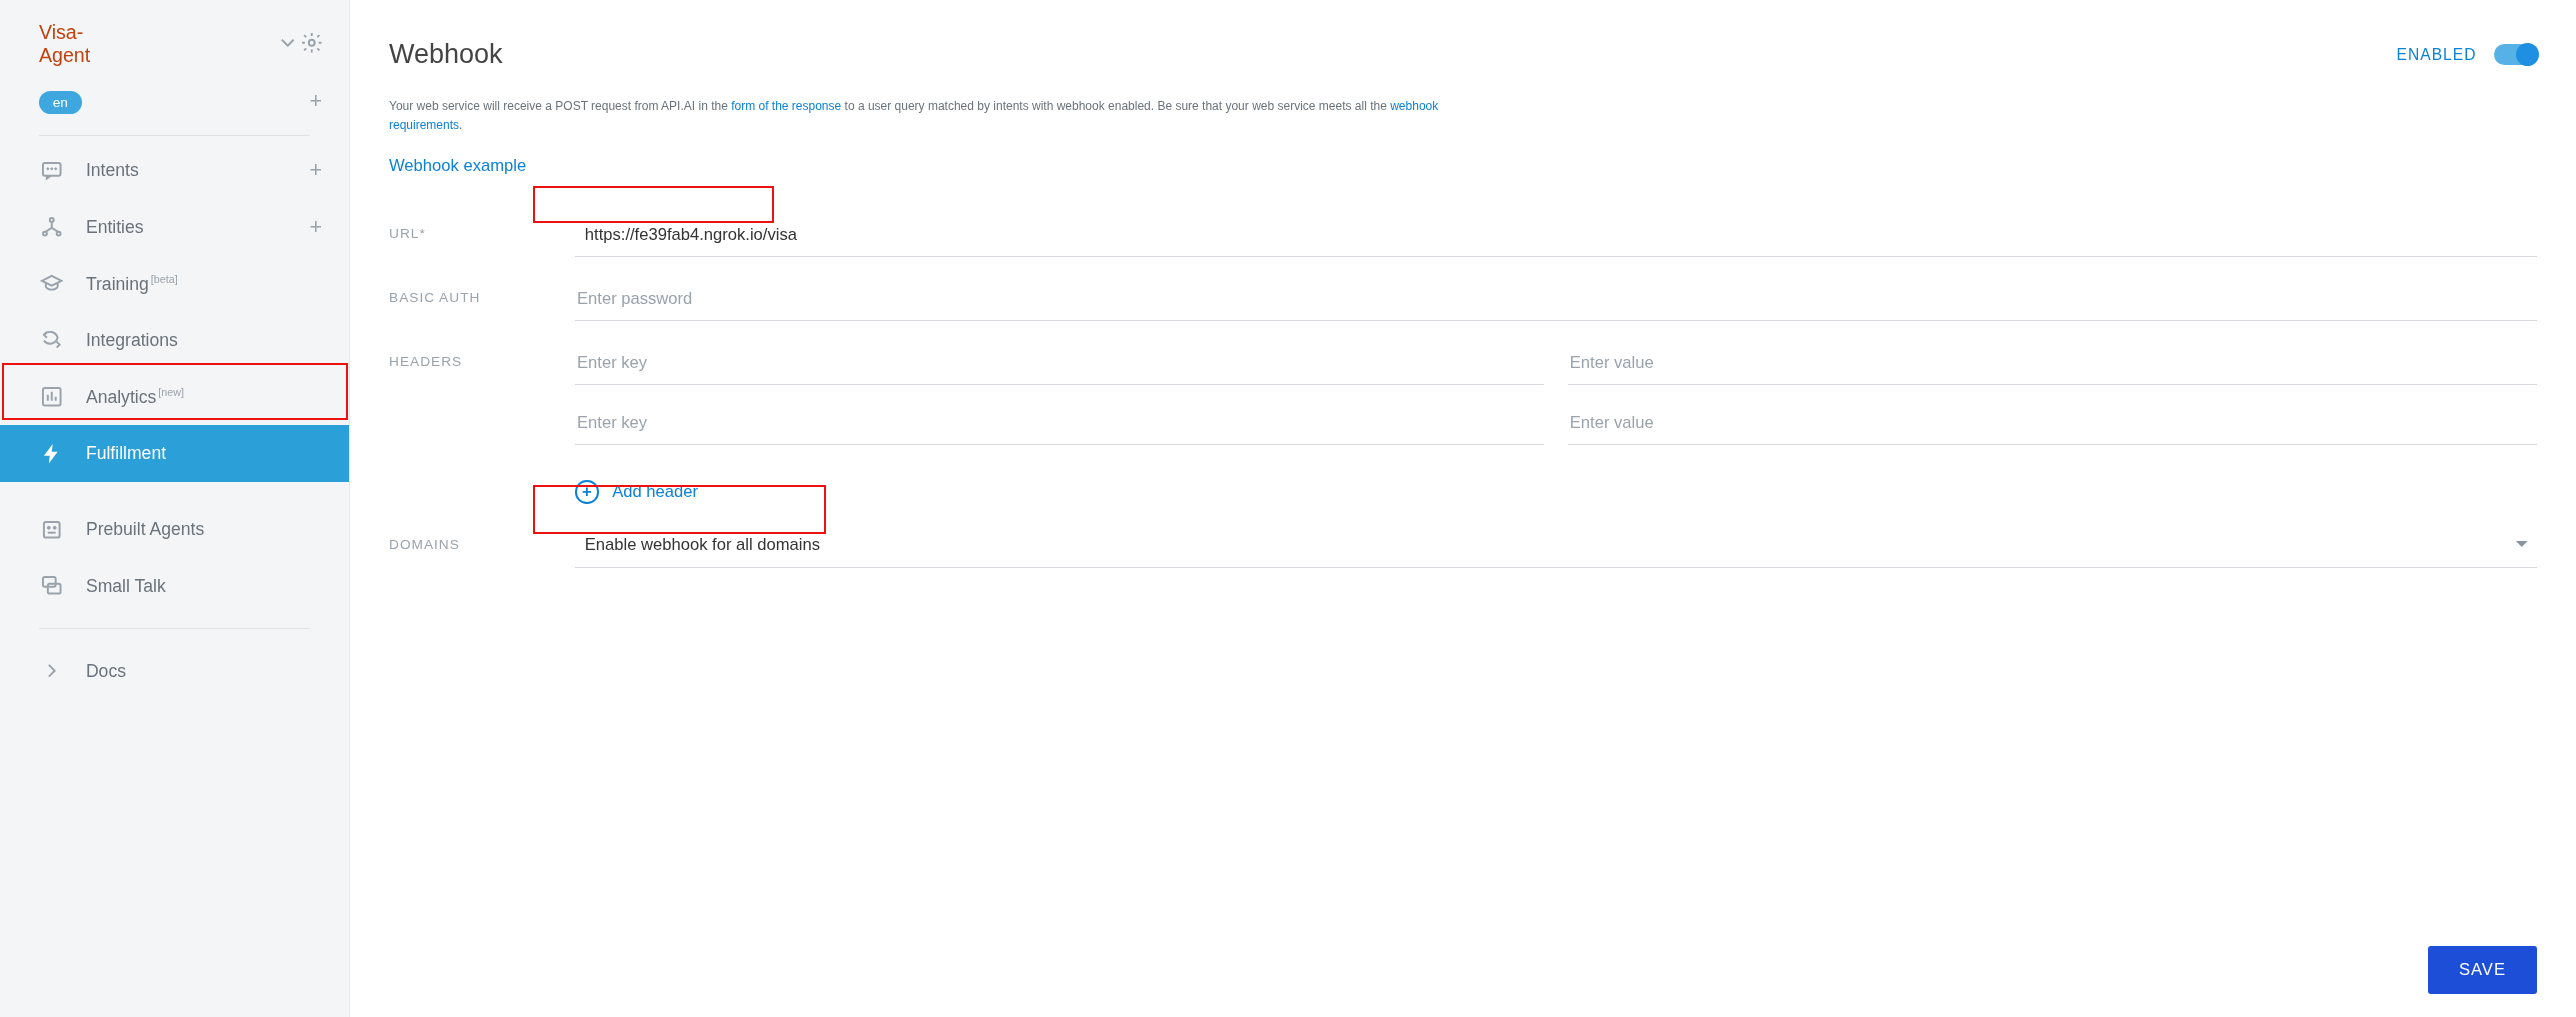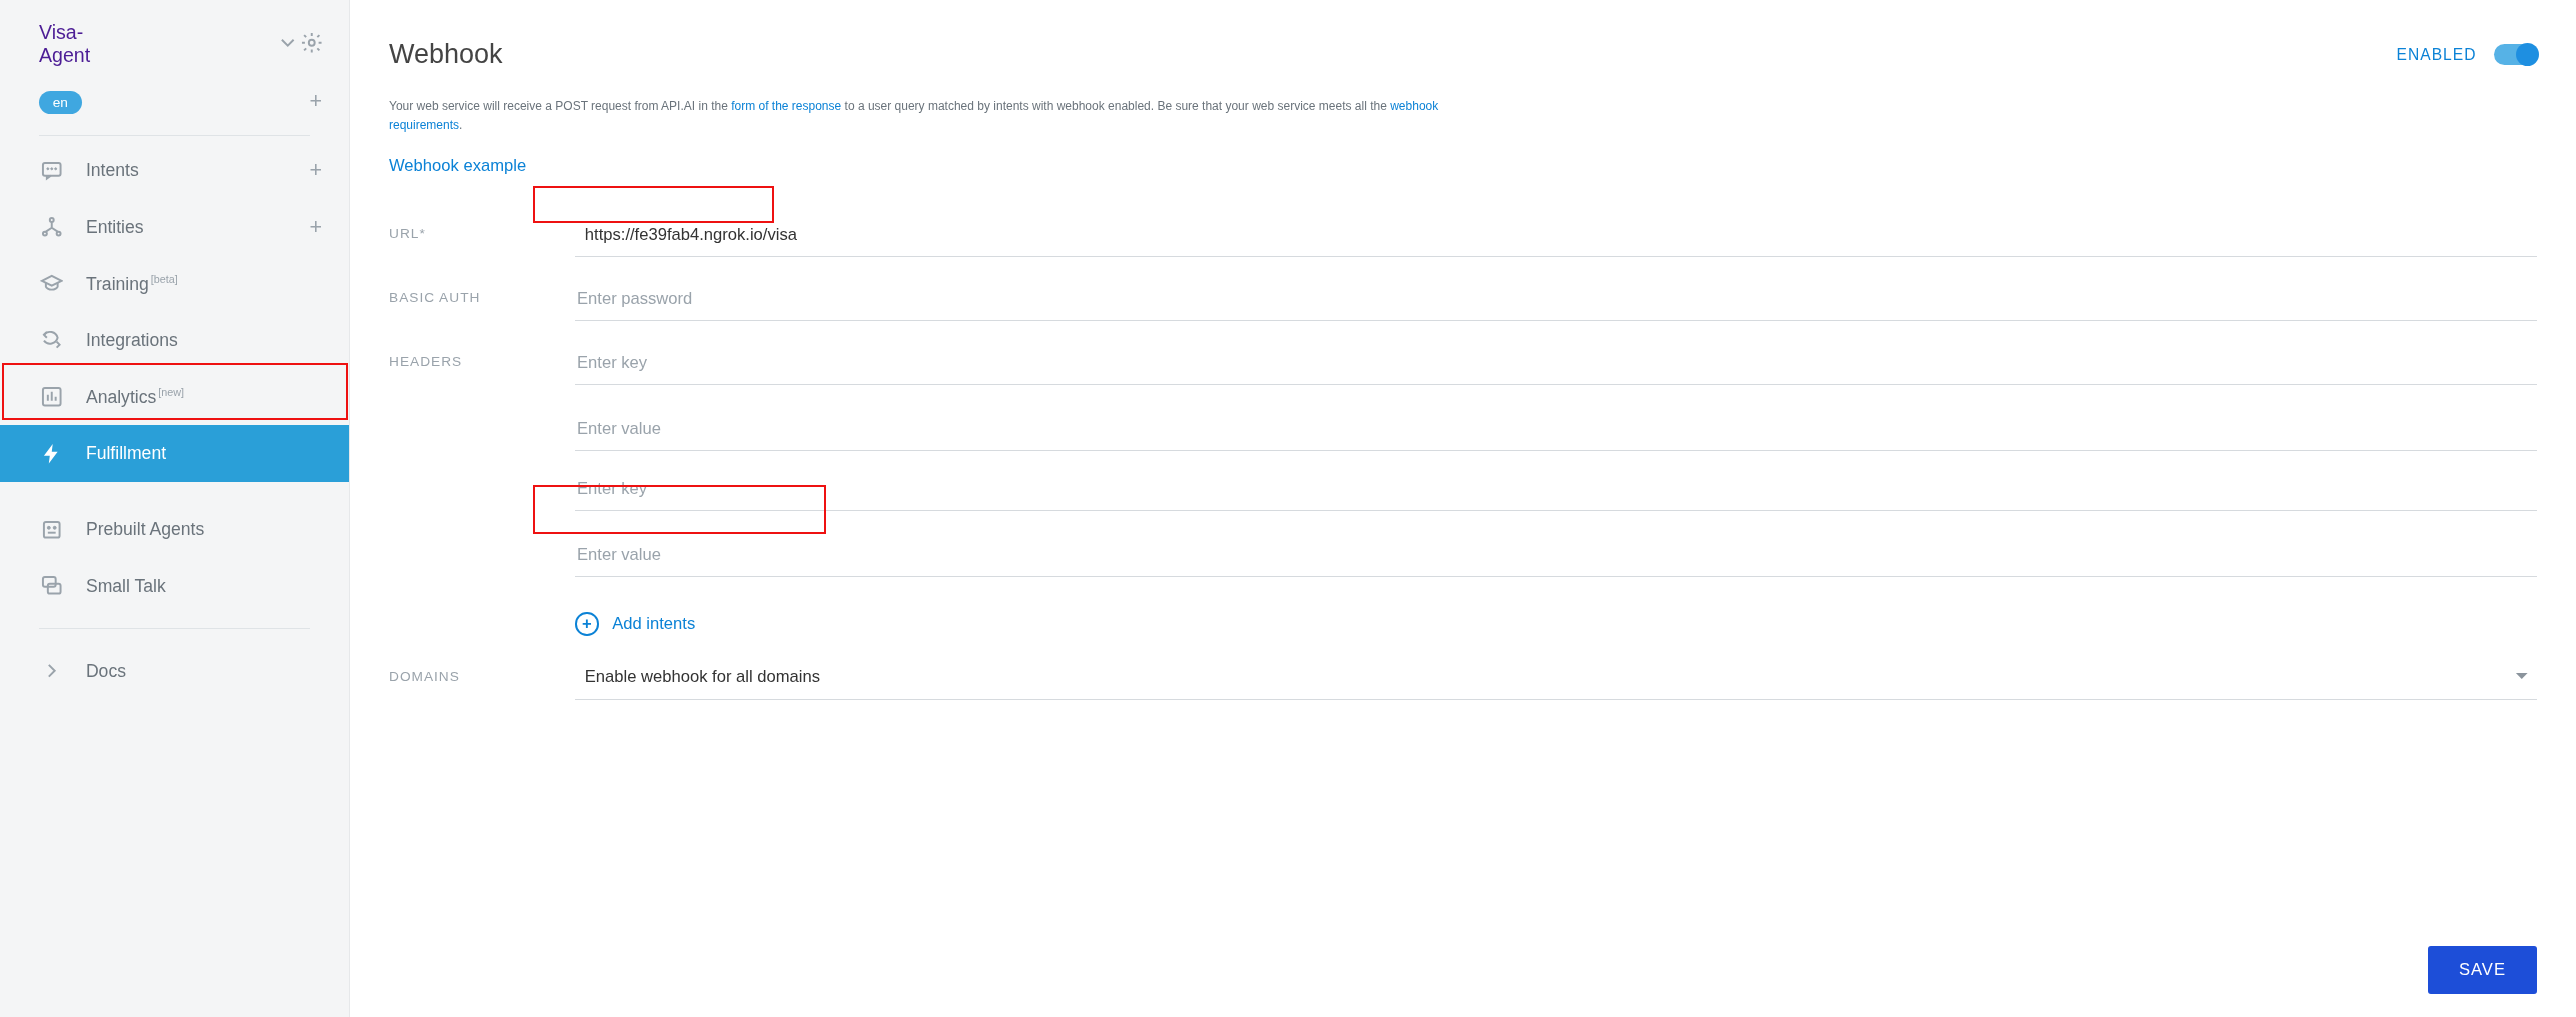--- a/index.html
+++ b/index.html
@@ -20,7 +20,7 @@
     padding: 3.9px 27px 13.7px 39px;
   }
   .agent-name {
-    font-size: 19.6px; color: #4c1d95; font-weight: 400;
+    font-size: 19.6px; color: #c2410c; font-weight: 400;
     display: flex; align-items: center; gap: 9.8px;
   }
   .caret-down {

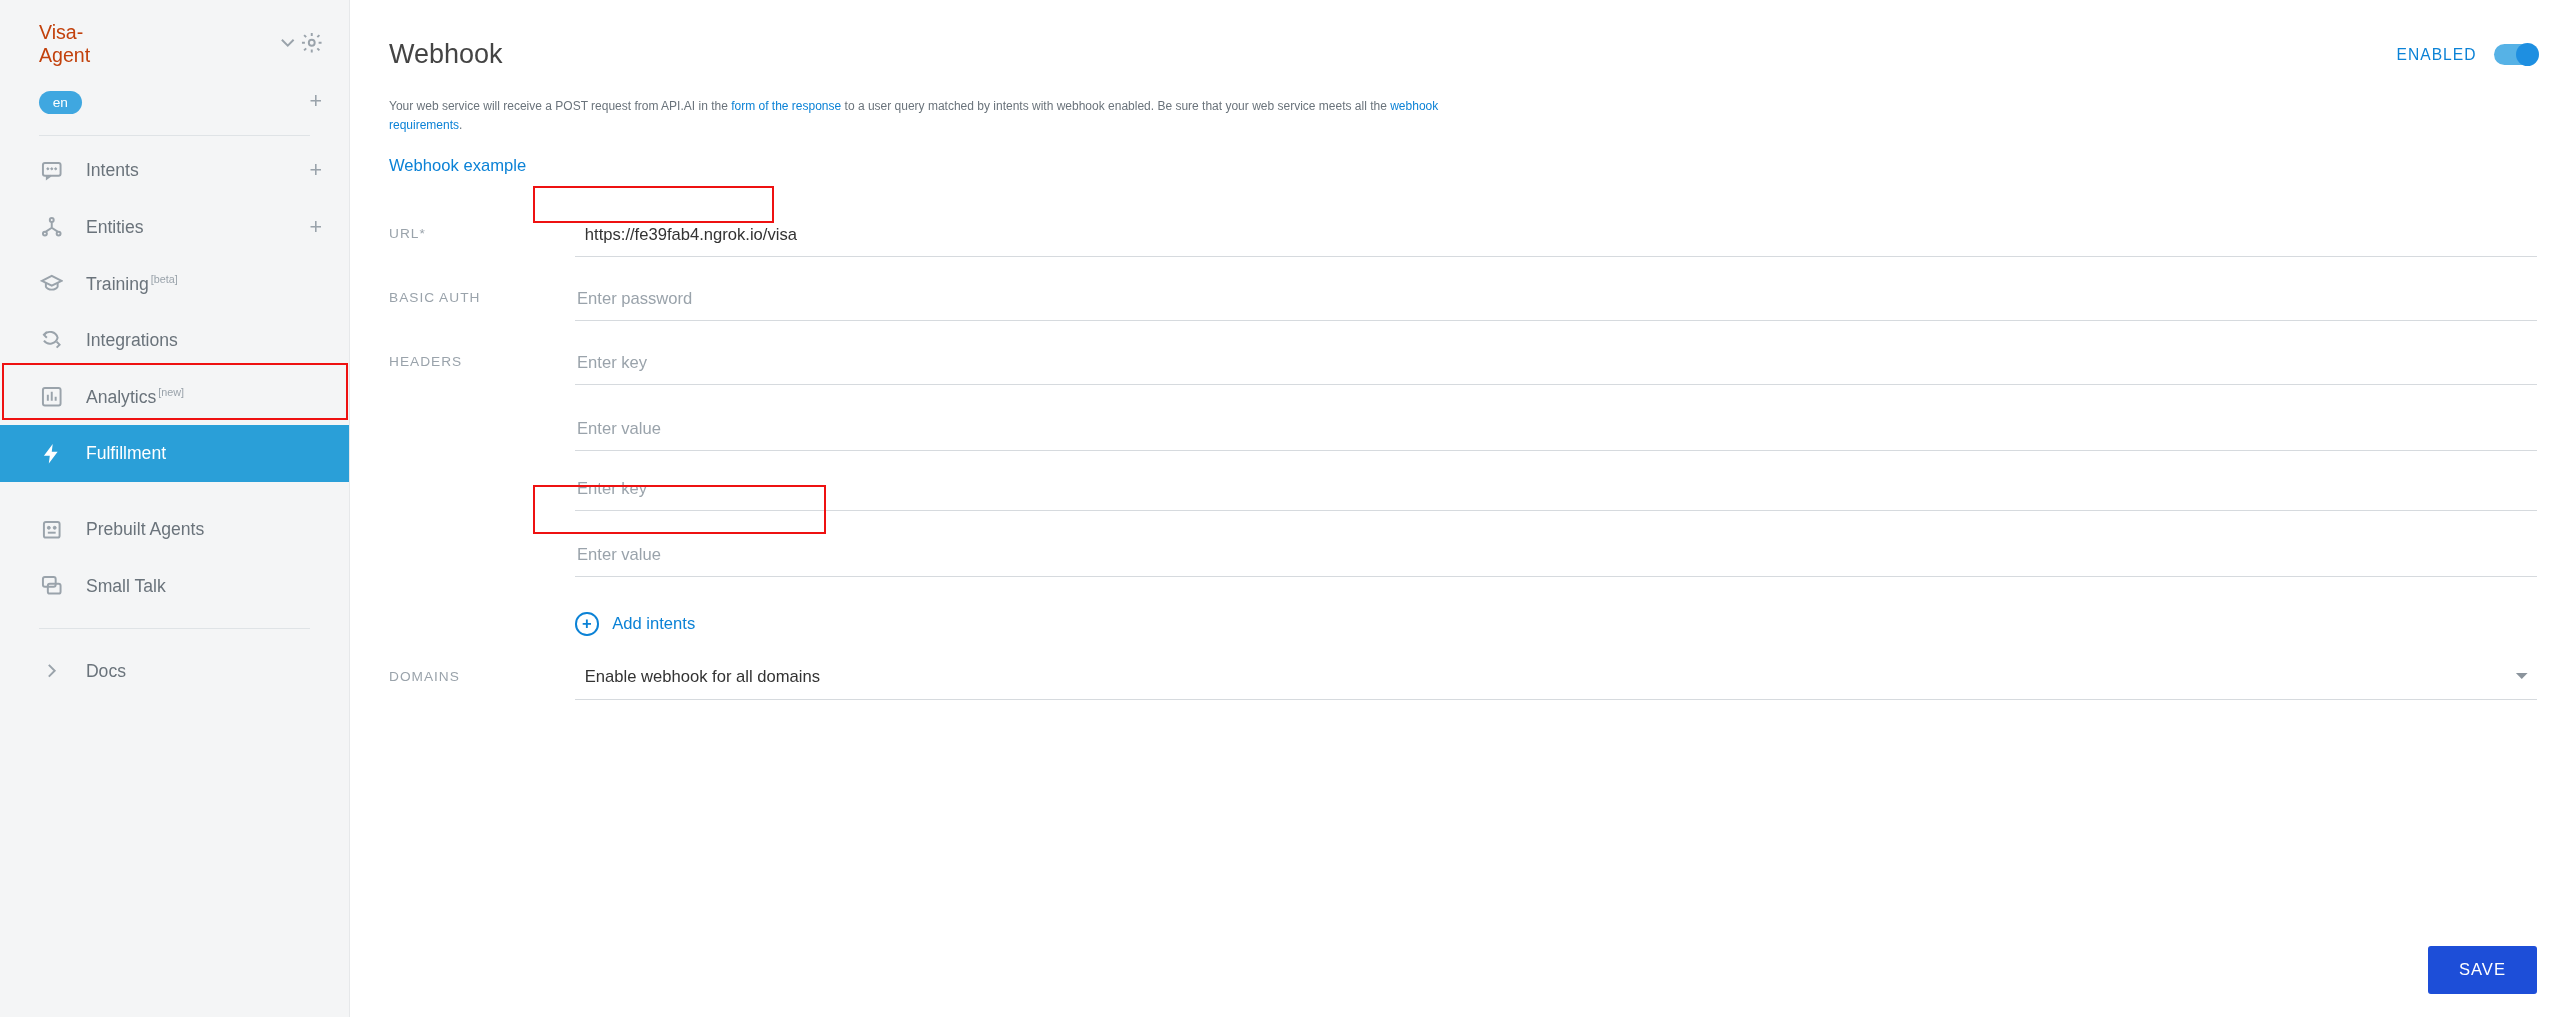--- a/index.html
+++ b/index.html
@@ -102,7 +102,7 @@
     position: absolute; right: 3.9px; top: 50%; transform: translateY(-50%);
     color: #8b949c;
   }
-  .headers-pair { display: flex; gap: 23.5px; width: 100%; flex-direction: column; }
+  .headers-pair { display: flex; gap: 23.5px; width: 100%; }
   .add-header {
     display: inline-flex; align-items: center; gap: 13.7px; color: #0b82d6; font-size: 16.6px;
     cursor: pointer; padding-top: 17.6px;

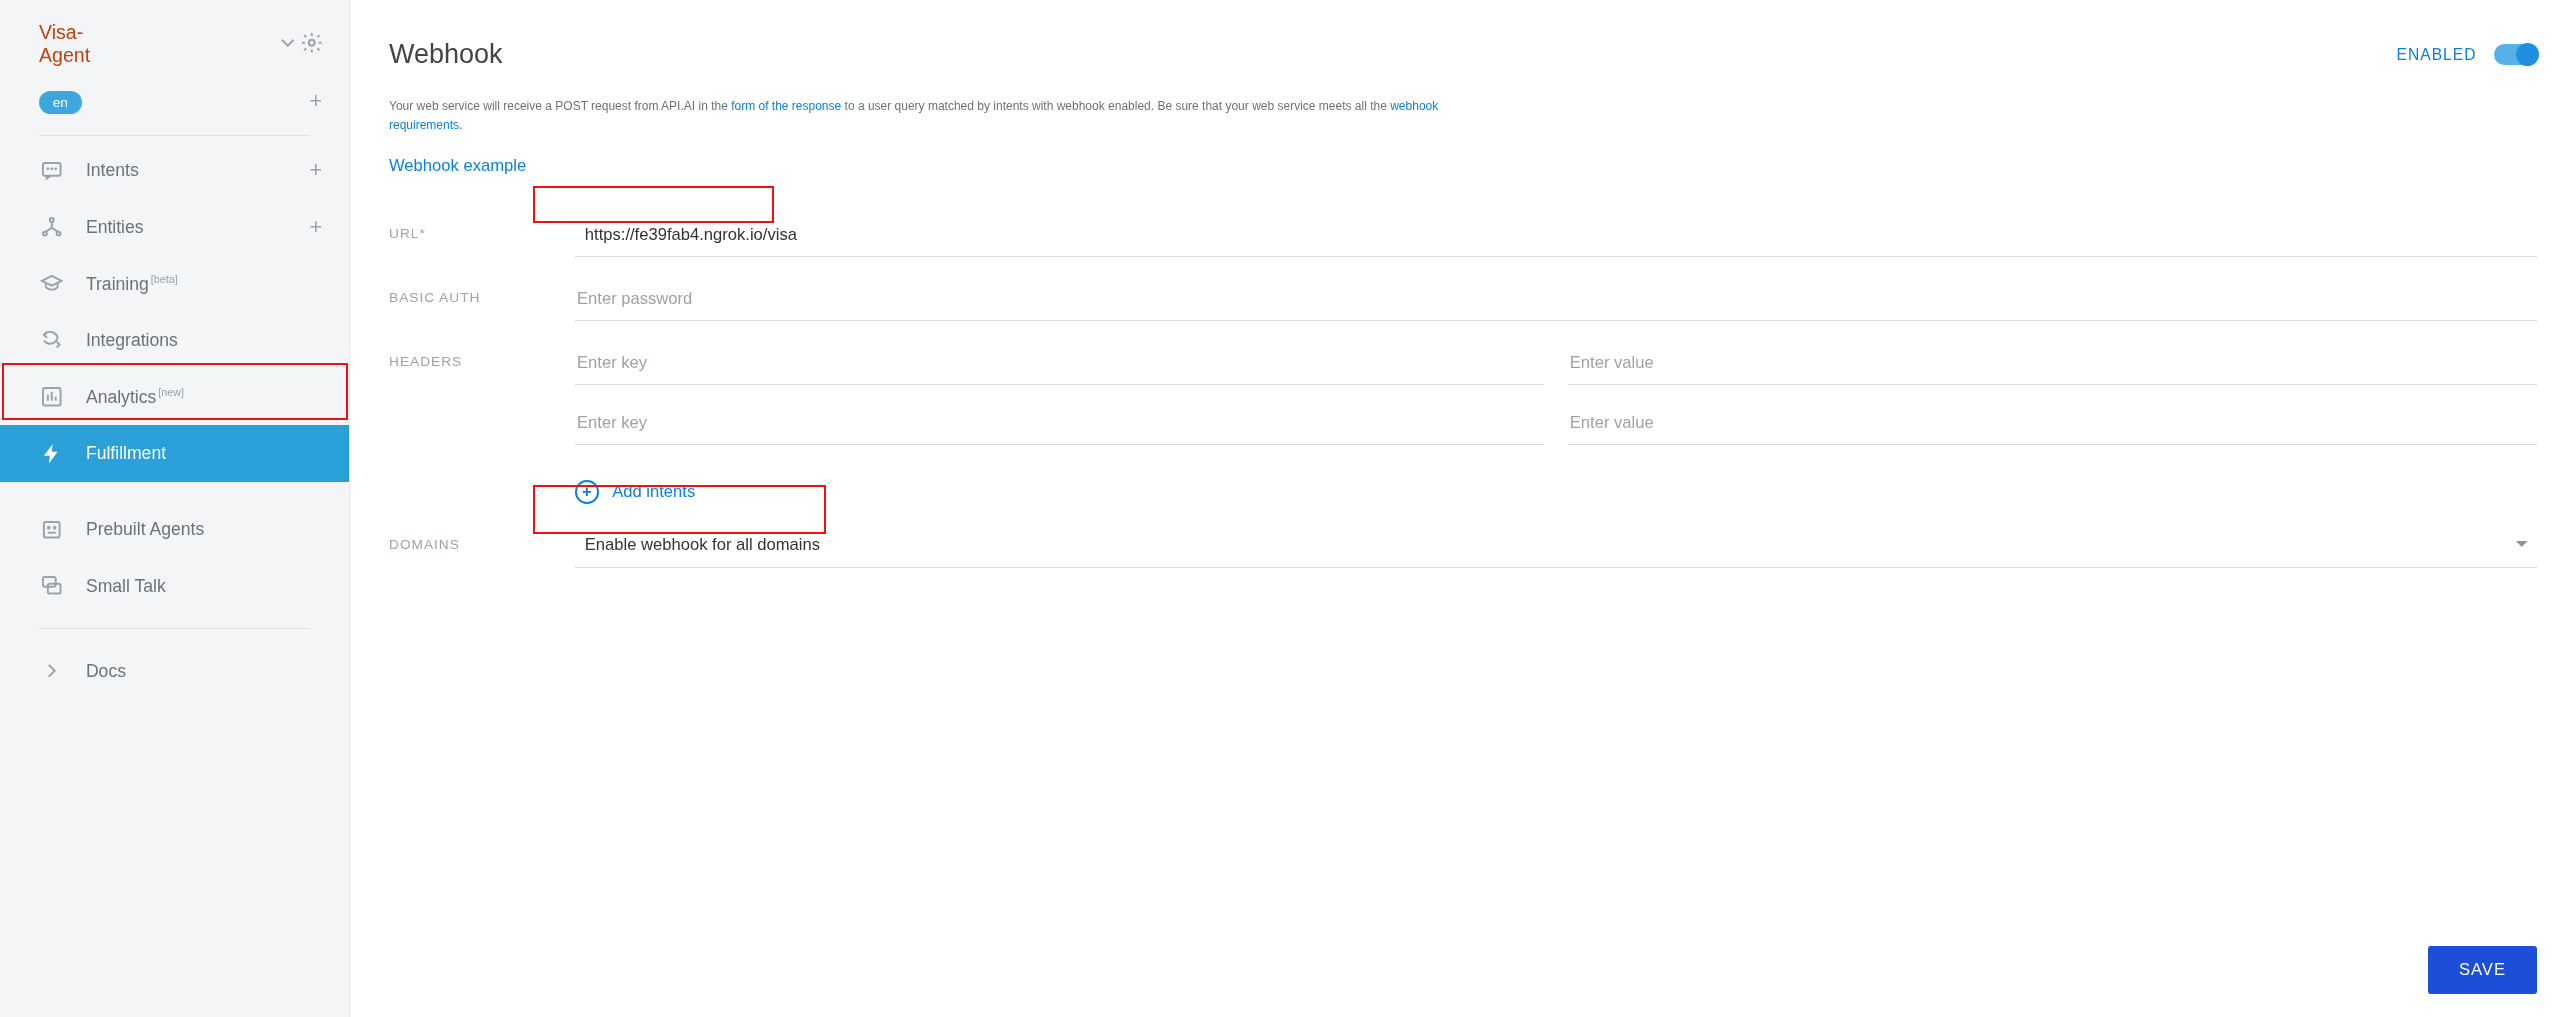--- a/index.html
+++ b/index.html
@@ -338,7 +338,7 @@
         </div>
         <span class="add-header">
           <span class="circ">+</span>
-          <span>Add intents</span>
+          <span>Add header</span>
         </span>
       </div>
     </div>

